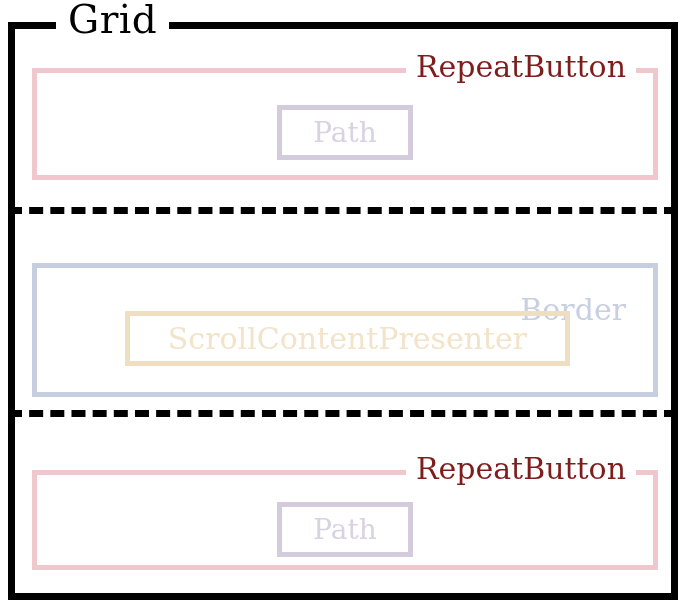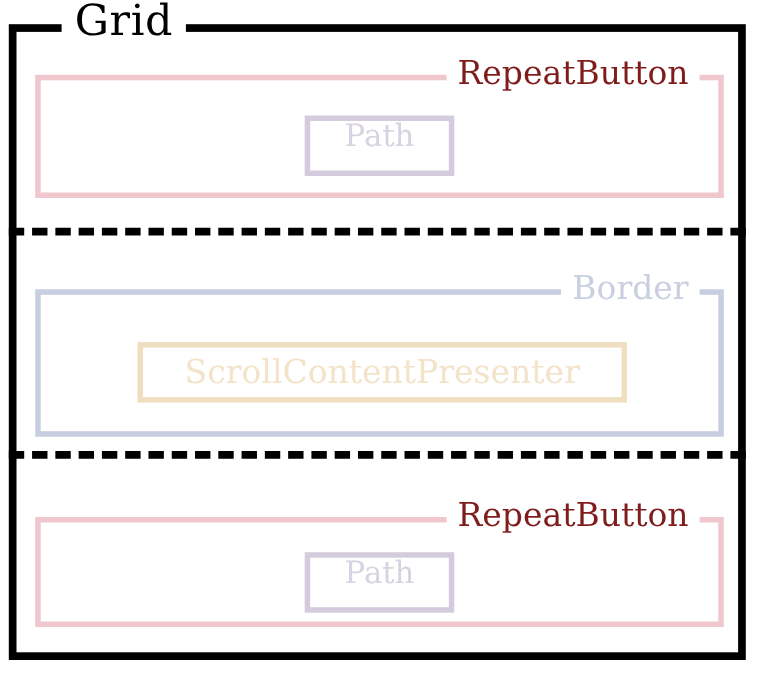--- a/index.html
+++ b/index.html
@@ -145,7 +145,7 @@
     box-sizing: border-box;
     border: 5px solid #d4ccdd;
     display: flex;
-    align-items: flex-start;
+    align-items: center;
     justify-content: center;
     background: transparent;
   }

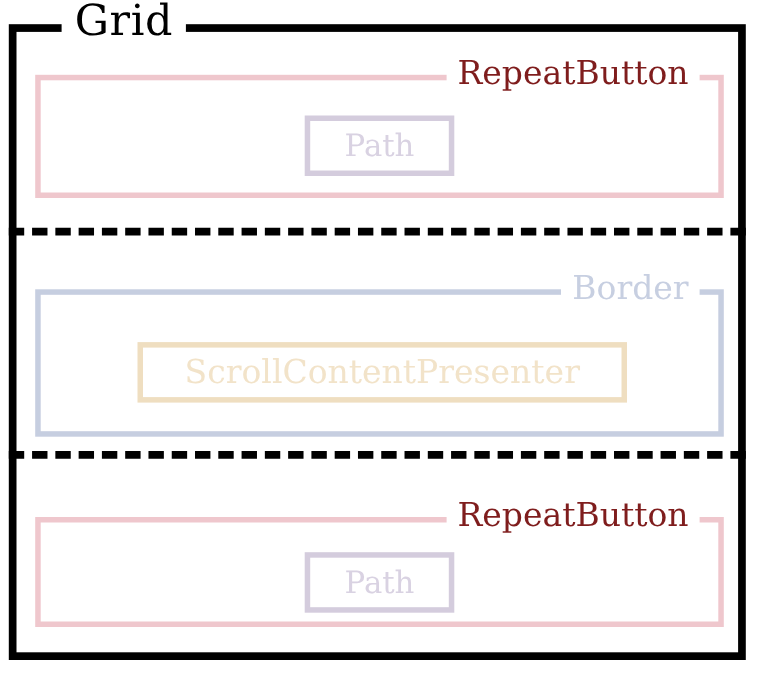--- a/index.html
+++ b/index.html
@@ -117,6 +117,7 @@
     right: 22px;
     font-size: 30px;
     color: #c7cfe1;
+    margin-top: 48px;
   }
 
   

